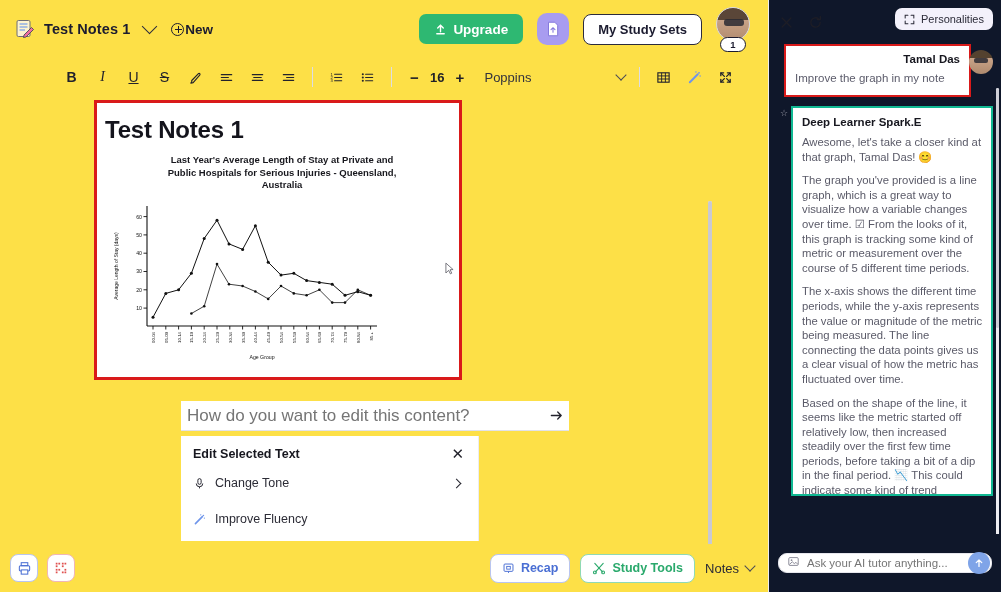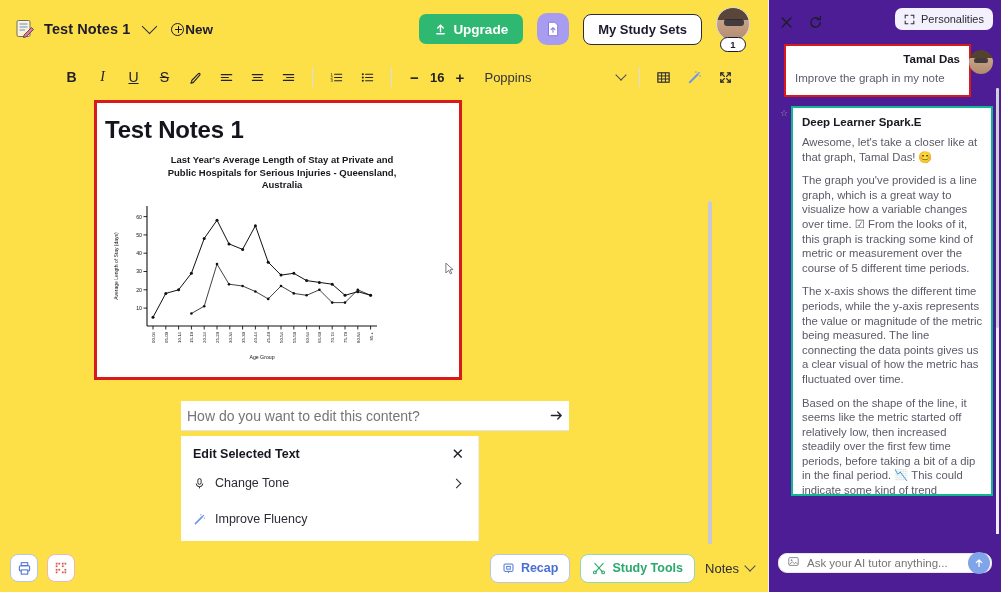--- a/index.html
+++ b/index.html
@@ -245,7 +245,7 @@
   #ai-panel {
     width: 233px; height: 592px;
     border-left: 1px solid #ededf2;
-    background: #4c1d95;
+    background: #0f172a;
     position: relative;
     display: flex; flex-direction: column;
   }

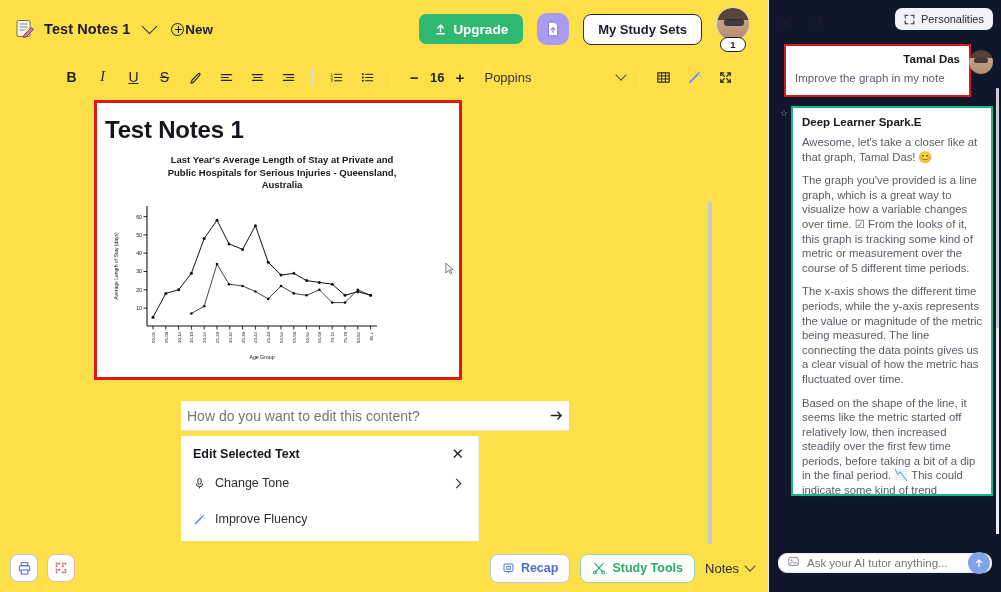--- a/index.html
+++ b/index.html
@@ -732,7 +732,7 @@
         <div id="bot-glyph">☆</div>
         <div id="bot-msg">
           <div id="bot-name">Deep Learner Spark.E</div>
-          <div class="bot-para">Awesome, let's take a closer like at that graph, Tamal Das! 😊</div>
+          <div class="bot-para">Awesome, let's take a closer kind at that graph, Tamal Das! 😊</div>
           <div class="bot-para">The graph you've provided is a line graph, which is a great way to visualize how a variable changes over time. ☑ From the looks of it, this graph is tracking some kind of metric or measurement over the course of 5 different time periods.</div>
           <div class="bot-para">The x-axis shows the different time periods, while the y-axis represents the value or magnitude of the metric being measured. The line connecting the data points gives us a clear visual of how the metric has fluctuated over time.</div>
           <div class="bot-para">Based on the shape of the line, it seems like the metric started off relatively low, then increased steadily over the first few time periods, before taking a bit of a dip in the final period. 📉 This could indicate some kind of trend</div>

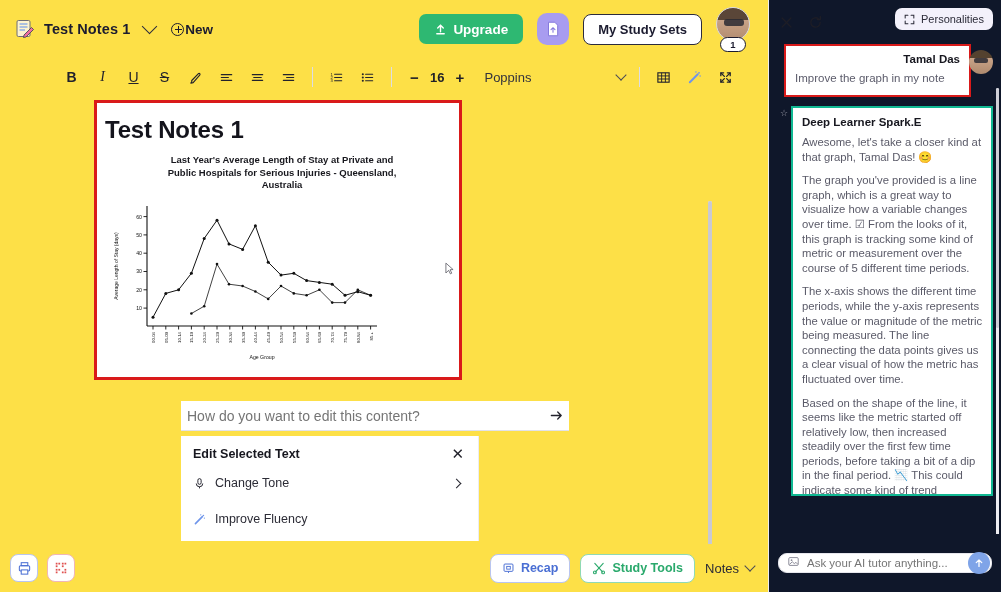--- a/index.html
+++ b/index.html
@@ -162,7 +162,7 @@
   #edit-prompt-input {
     border: none; outline: none; background: transparent;
     font-family: "Liberation Sans", sans-serif;
-    font-size: 14px; color: #9a9aa6; flex: 1;
+    font-size: 17px; color: #9a9aa6; flex: 1;
     padding-left: 6px;
   }
   #edit-prompt-submit {

